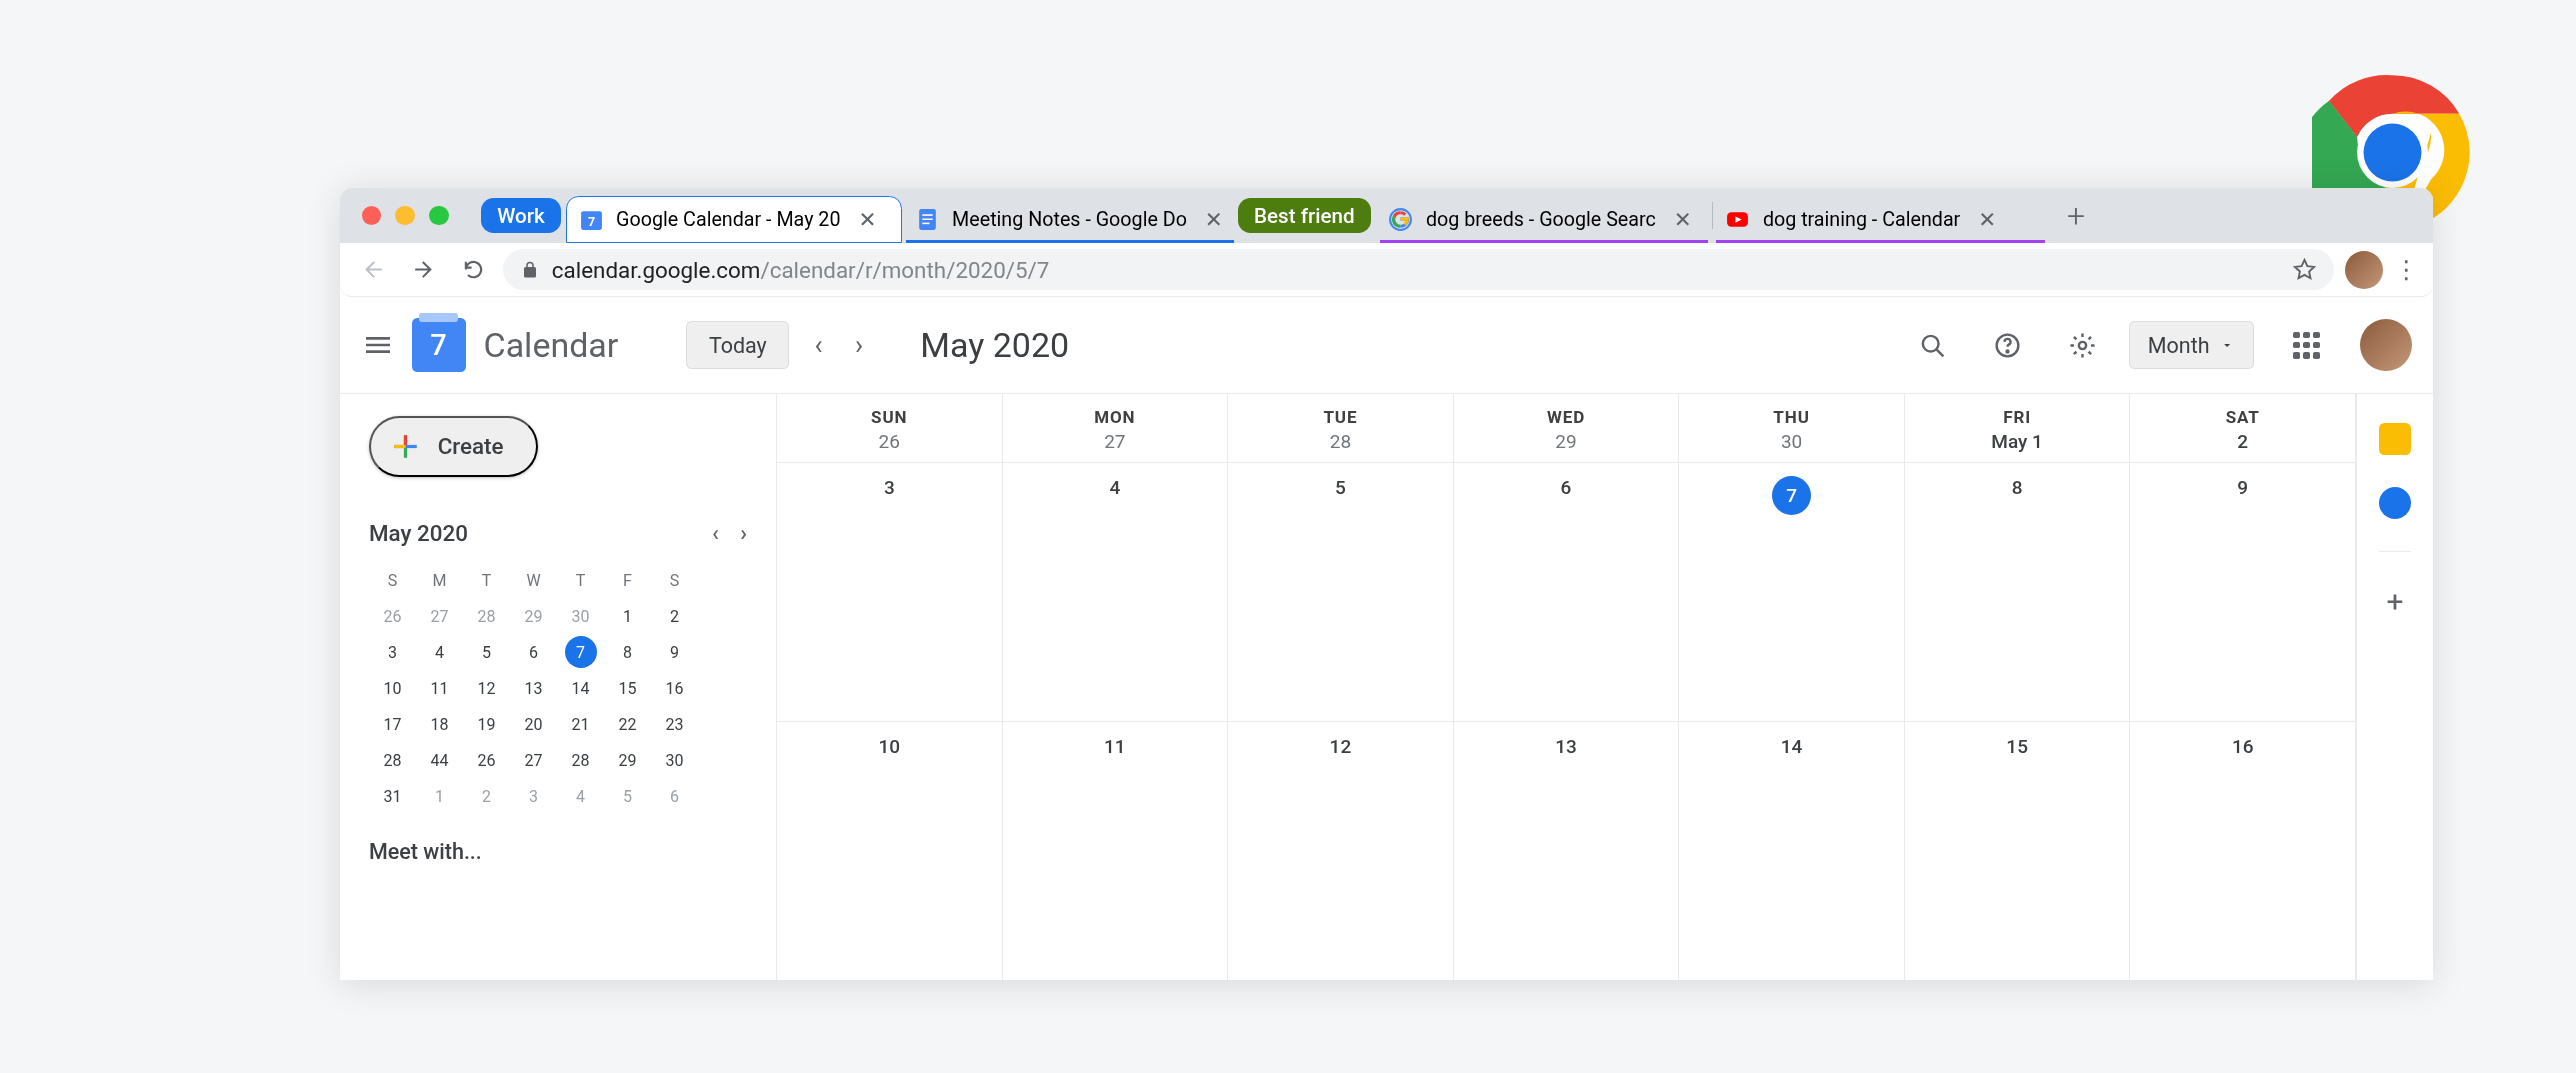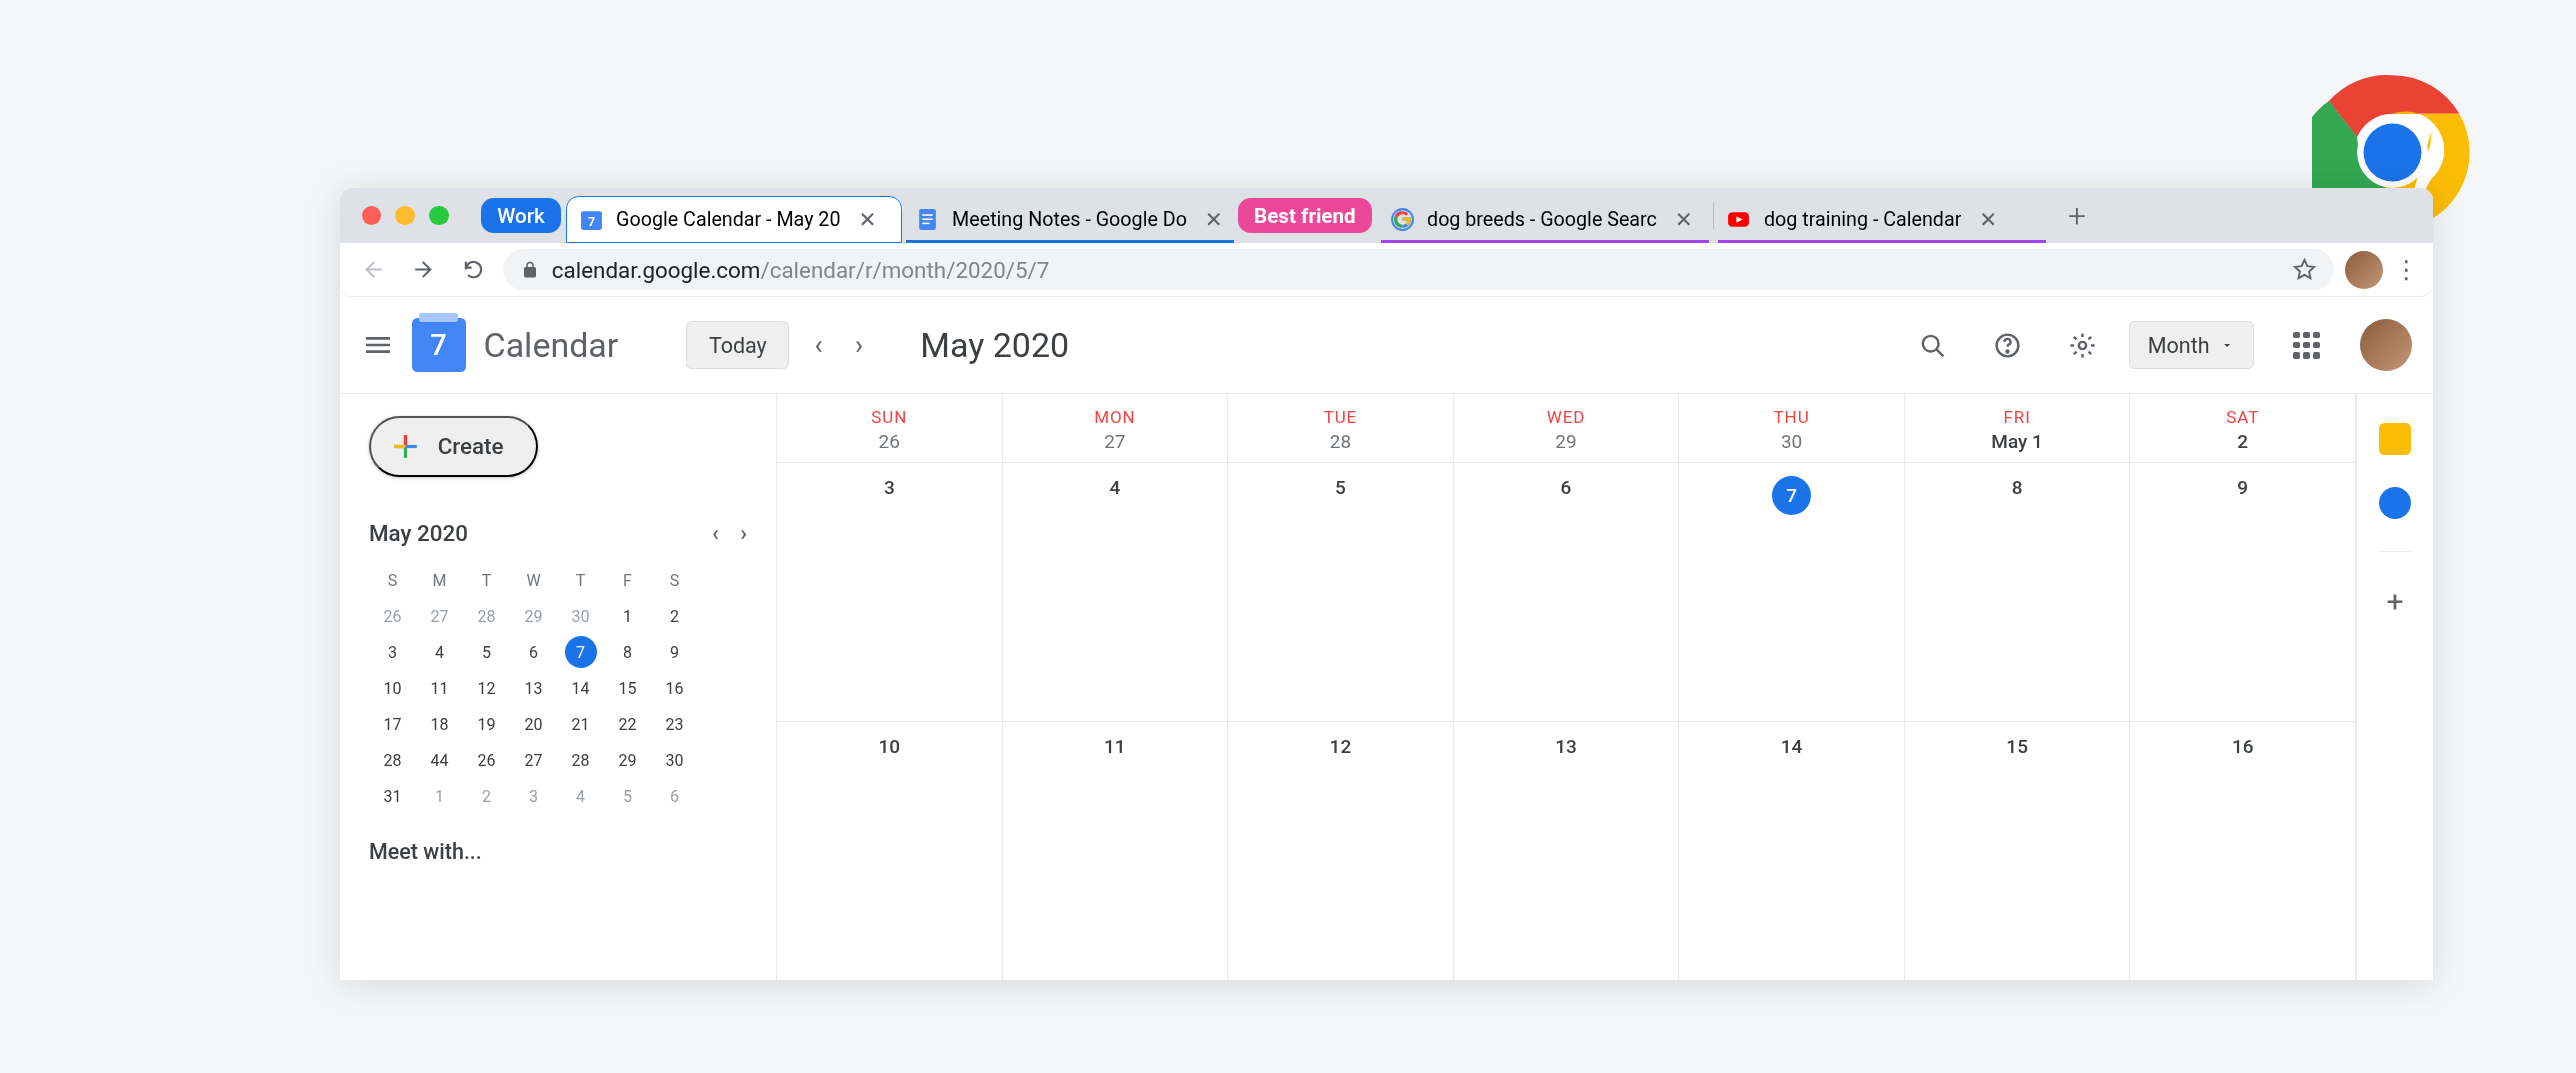--- a/index.html
+++ b/index.html
@@ -18,7 +18,7 @@
 
 .tab-group-label { padding: 5.4px 16px; border-radius: 12.5px; color: white; font-size: 20.6px; font-weight: 500; margin-right: 5.4px; align-self: center; }
 .tab-group-blue { background: #1a73e8; }
-.tab-group-purple { background: #ec4899; font-weight: bold; }
+.tab-group-purple { background: #4d7c0f; }
 
 .tab { height: 47px; display: flex; align-items: center; padding: 0 12.5px; gap: 12.5px; position: relative; min-width: 0; }
 .tab.active { background: white; border-radius: 12.5px 12.5px 0 0; }

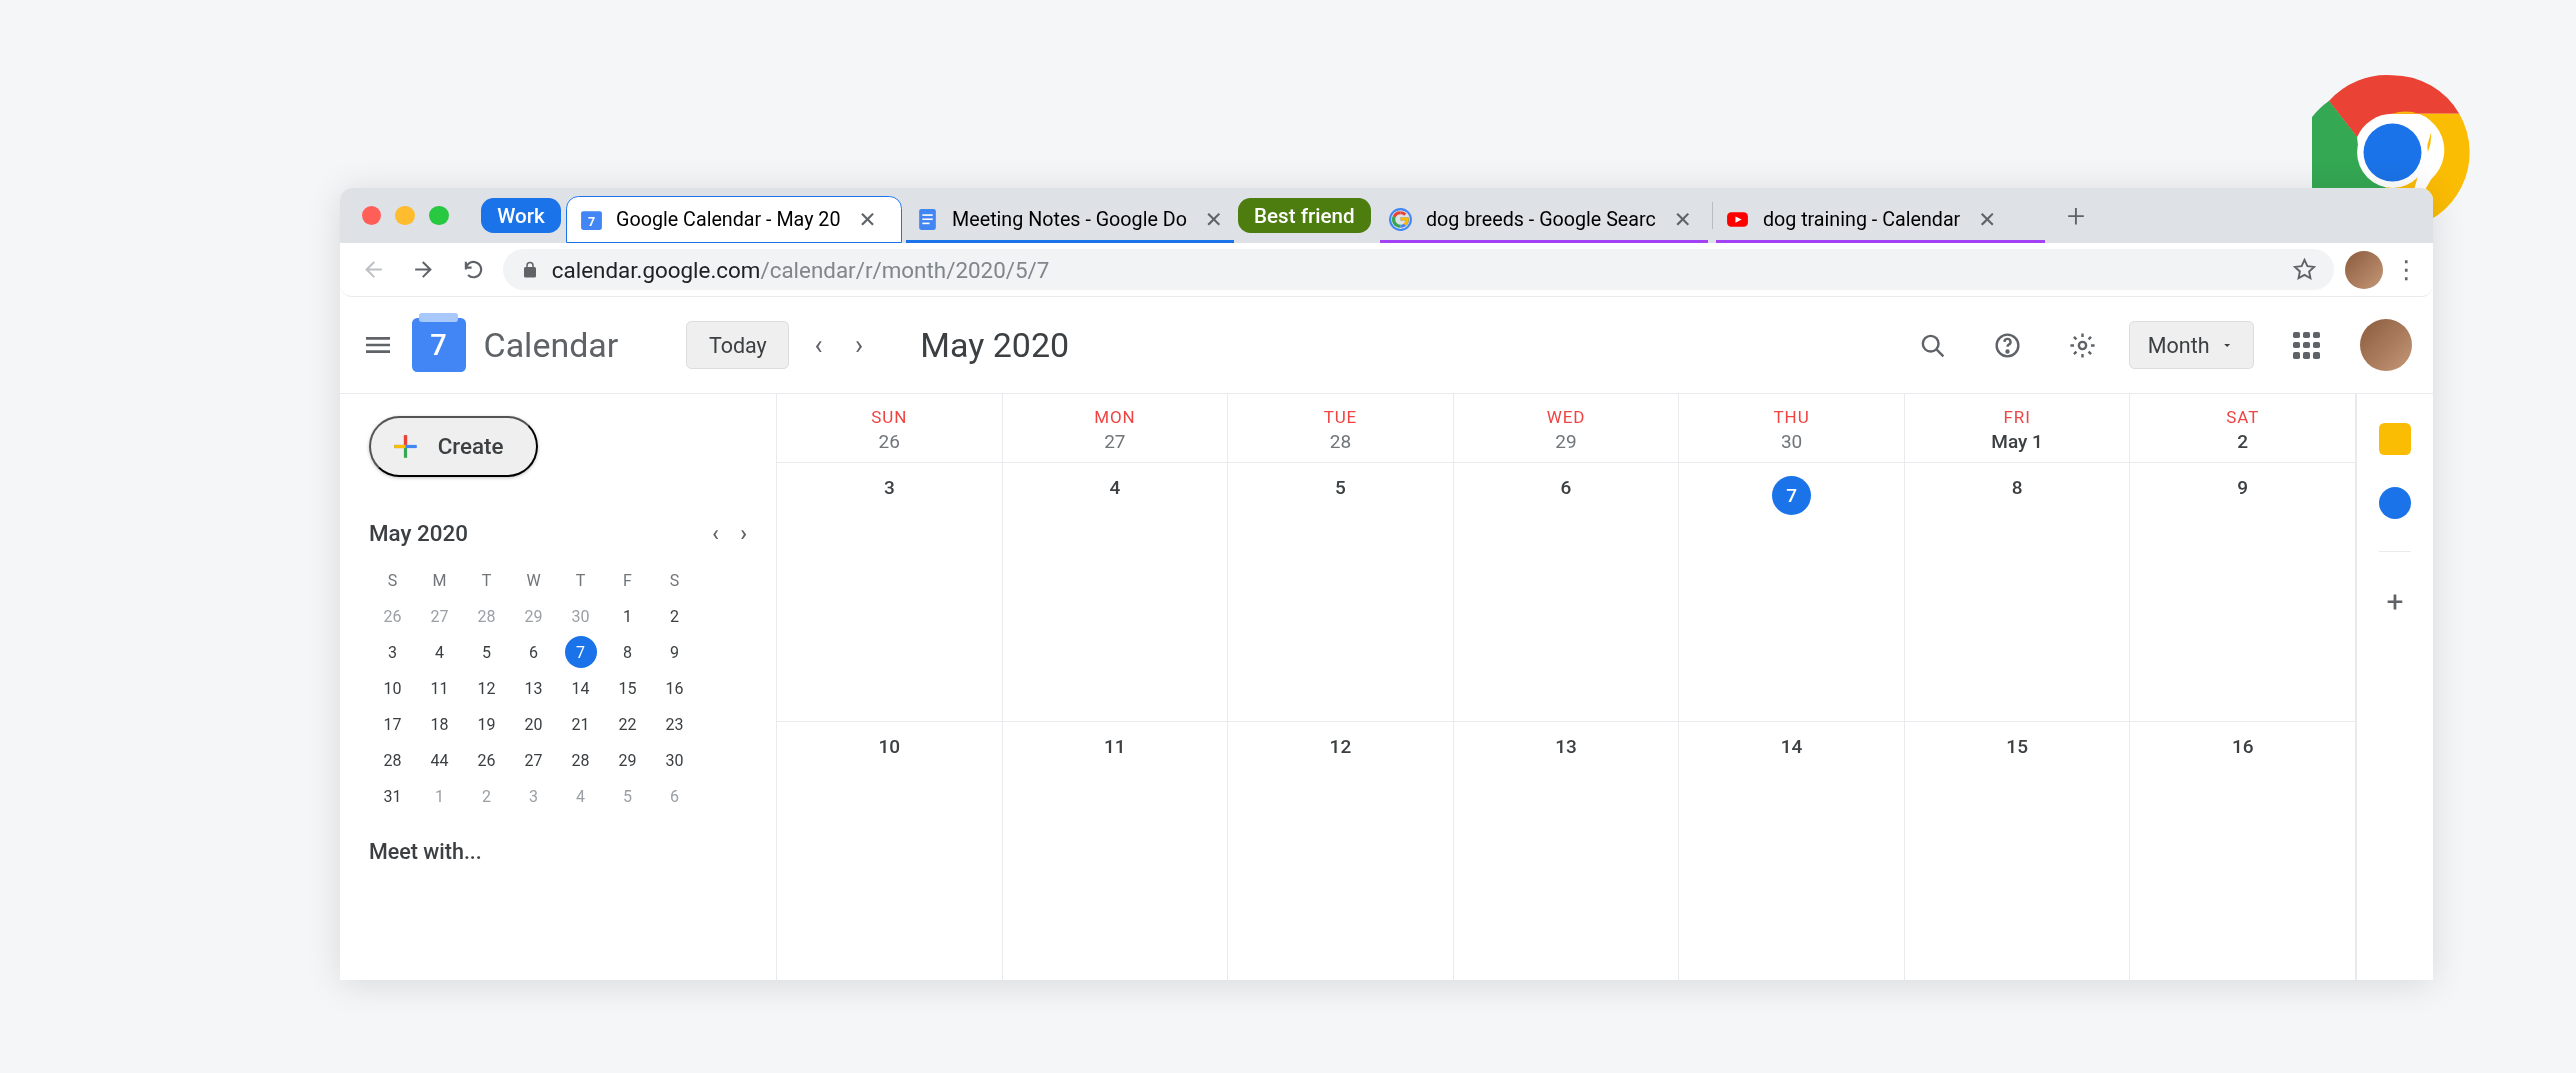--- a/index.html
+++ b/index.html
@@ -75,7 +75,7 @@
 
 .main-cal { flex: 1; display: flex; flex-direction: column; border-left: 0.9px solid #e8eaed; }
 .big-hdr { display: grid; grid-template-columns: repeat(7,1fr); }
-.big-hdr .col-h { text-align: center; font-size: 17px; color: #ef4444; font-weight: 400; padding: 12.5px 0 3.6px; letter-spacing: 0.9px; border-right: 0.9px solid #e8eaed; }
+.big-hdr .col-h { text-align: center; font-size: 17px; color: #404040; font-weight: 700; padding: 12.5px 0 3.6px; letter-spacing: 0.9px; border-right: 0.9px solid #e8eaed; }
 .big-hdr .col-d { text-align: center; font-size: 19px; color: #70757a; padding-bottom: 9px; border-right: 0.9px solid #e8eaed; }
 .big-hdr .col-d.cur { color: #3c4043; font-weight: 500; }
 .big-rows { flex: 1; display: flex; flex-direction: column; }

